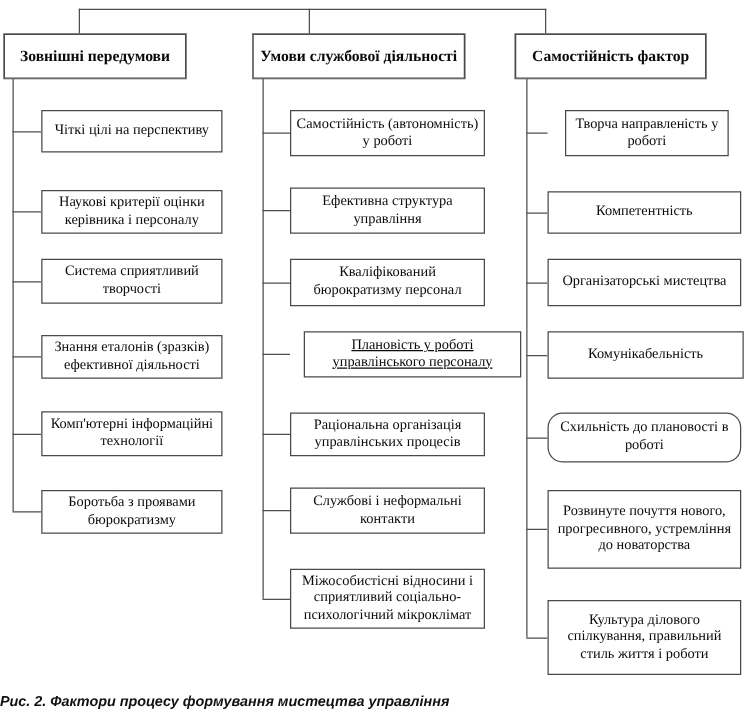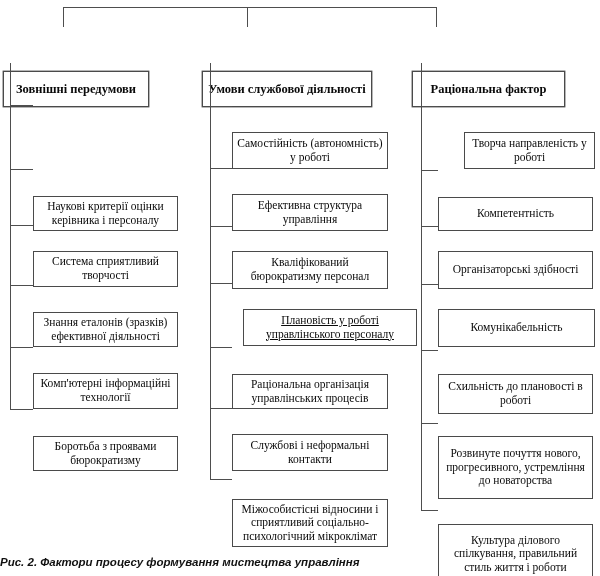--- a/index.html
+++ b/index.html
@@ -23,7 +23,6 @@
     text-align: center;
     padding: 2px 3px;
     line-height: 1.18;
-    margin-top: 44px;
   }
   .header {
     font-weight: bold;

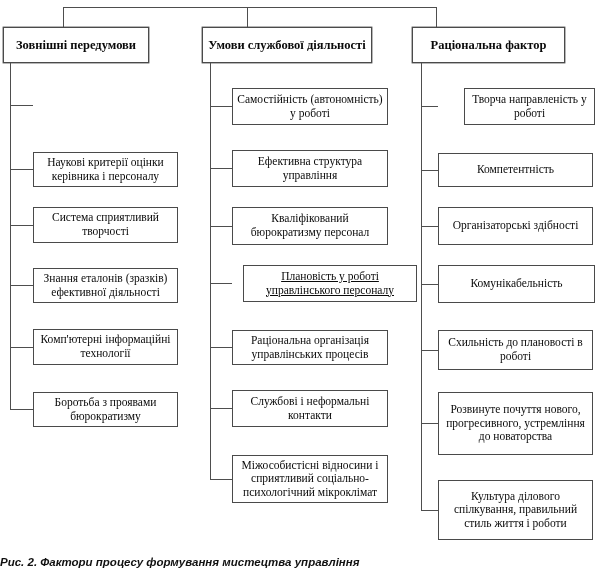--- a/index.html
+++ b/index.html
@@ -90,7 +90,7 @@
   <div class="box item" style="left:232px; top:390px; width:156px; height:37px;">Службові і неформальні контакти</div>
   <div class="box item" style="left:232px; top:455px; width:156px; height:48px;">Міжособистісні відносини і сприятливий соціально-психологічний мікроклімат</div>
 
-  <div class="box header" style="left:412px; top:27px; width:153px; height:36px;">Раціональна фактор</div>
+  <div class="box header" style="left:412px; top:27px; width:153px; height:36px;">Самостійність фактор</div>
 
   <div class="v-line" style="left:421px; top:63px; height:447px;"></div>
   <div class="h-line" style="left:421px; top:106px; width:17px;"></div>

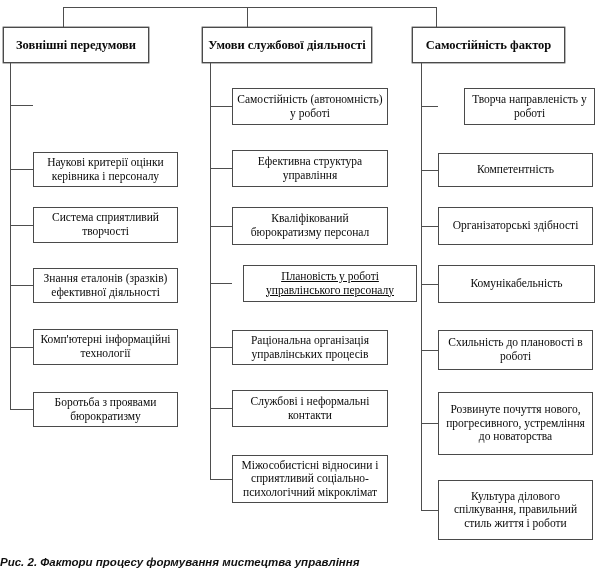--- a/index.html
+++ b/index.html
@@ -65,6 +65,7 @@
   <div class="h-line" style="left:10px; top:347px; width:23px;"></div>
   <div class="h-line" style="left:10px; top:409px; width:23px;"></div>
 
+  <div class="box item" style="left:33px; top:88px;  width:145px; height:34px;">Чіткі цілі на перспективу</div>
   <div class="box item" style="left:33px; top:152px; width:145px; height:35px;">Наукові критерії оцінки керівника і персоналу</div>
   <div class="box item" style="left:33px; top:207px; width:145px; height:36px;">Система сприятливий творчості</div>
   <div class="box item" style="left:33px; top:268px; width:145px; height:35px;">Знання еталонів (зразків) ефективної діяльності</div>

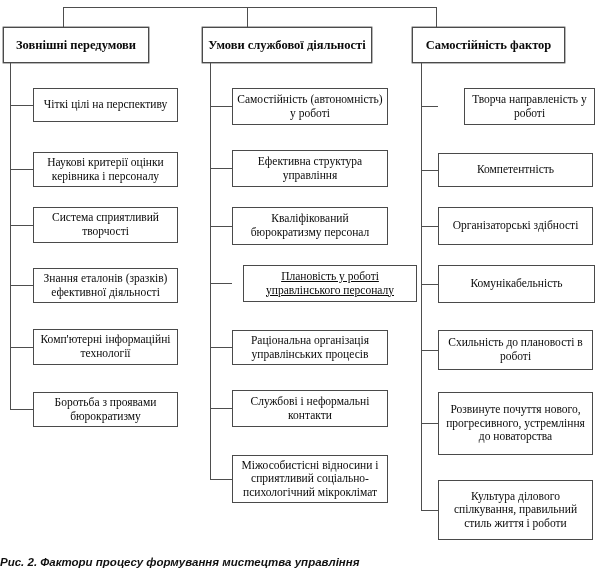--- a/index.html
+++ b/index.html
@@ -102,7 +102,7 @@
   <div class="h-line" style="left:421px; top:423px; width:17px;"></div>
   <div class="h-line" style="left:421px; top:510px; width:17px;"></div>
 
-  <div class="box item" style="left:464px; top:88px;  width:131px; height:37px;">Творча направленість у роботі</div>
+  <div class="box item" style="left:452px; top:88px;  width:131px; height:37px;">Творча направленість у роботі</div>
   <div class="box item" style="left:438px; top:153px; width:155px; height:34px;">Компетентність</div>
   <div class="box item" style="left:438px; top:207px; width:155px; height:38px;">Організаторські здібності</div>
   <div class="box item" style="left:438px; top:265px; width:157px; height:38px;">Комунікабельність</div>

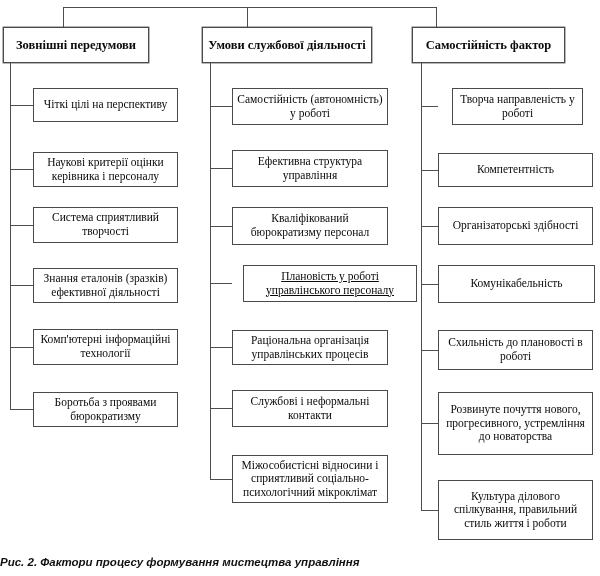--- a/index.html
+++ b/index.html
@@ -104,7 +104,7 @@
 
   <div class="box item" style="left:452px; top:88px;  width:131px; height:37px;">Творча направленість у роботі</div>
   <div class="box item" style="left:438px; top:153px; width:155px; height:34px;">Компетентність</div>
-  <div class="box item" style="left:438px; top:207px; width:155px; height:38px;">Організаторські здібності</div>
+  <div class="box item" style="left:438px; top:207px; width:155px; height:38px;">Організаторські мистецтва</div>
   <div class="box item" style="left:438px; top:265px; width:157px; height:38px;">Комунікабельність</div>
   <div class="box item" style="left:438px; top:330px; width:155px; height:40px;">Схильність до плановості в роботі</div>
   <div class="box item" style="left:438px; top:392px; width:155px; height:63px;">Розвинуте почуття нового, прогресивного, устремління до новаторства</div>

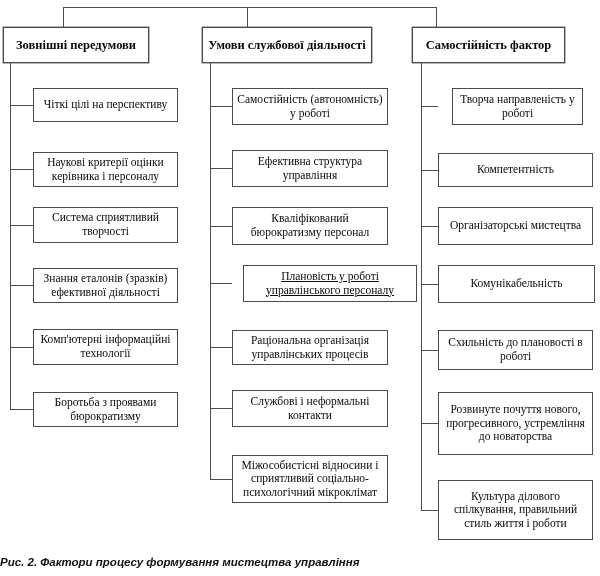--- a/index.html
+++ b/index.html
@@ -106,7 +106,7 @@
   <div class="box item" style="left:438px; top:153px; width:155px; height:34px;">Компетентність</div>
   <div class="box item" style="left:438px; top:207px; width:155px; height:38px;">Організаторські мистецтва</div>
   <div class="box item" style="left:438px; top:265px; width:157px; height:38px;">Комунікабельність</div>
-  <div class="box item" style="left:438px; top:330px; width:155px; height:40px;">Схильність до плановості в роботі</div>
+  <div class="box item" style="left:438px; top:330px; width:155px; height:40px;border-radius:12px;">Схильність до плановості в роботі</div>
   <div class="box item" style="left:438px; top:392px; width:155px; height:63px;">Розвинуте почуття нового, прогресивного, устремління до новаторства</div>
   <div class="box item" style="left:438px; top:480px; width:155px; height:60px;">Культура ділового спілкування, правильний стиль життя і роботи</div>
 

